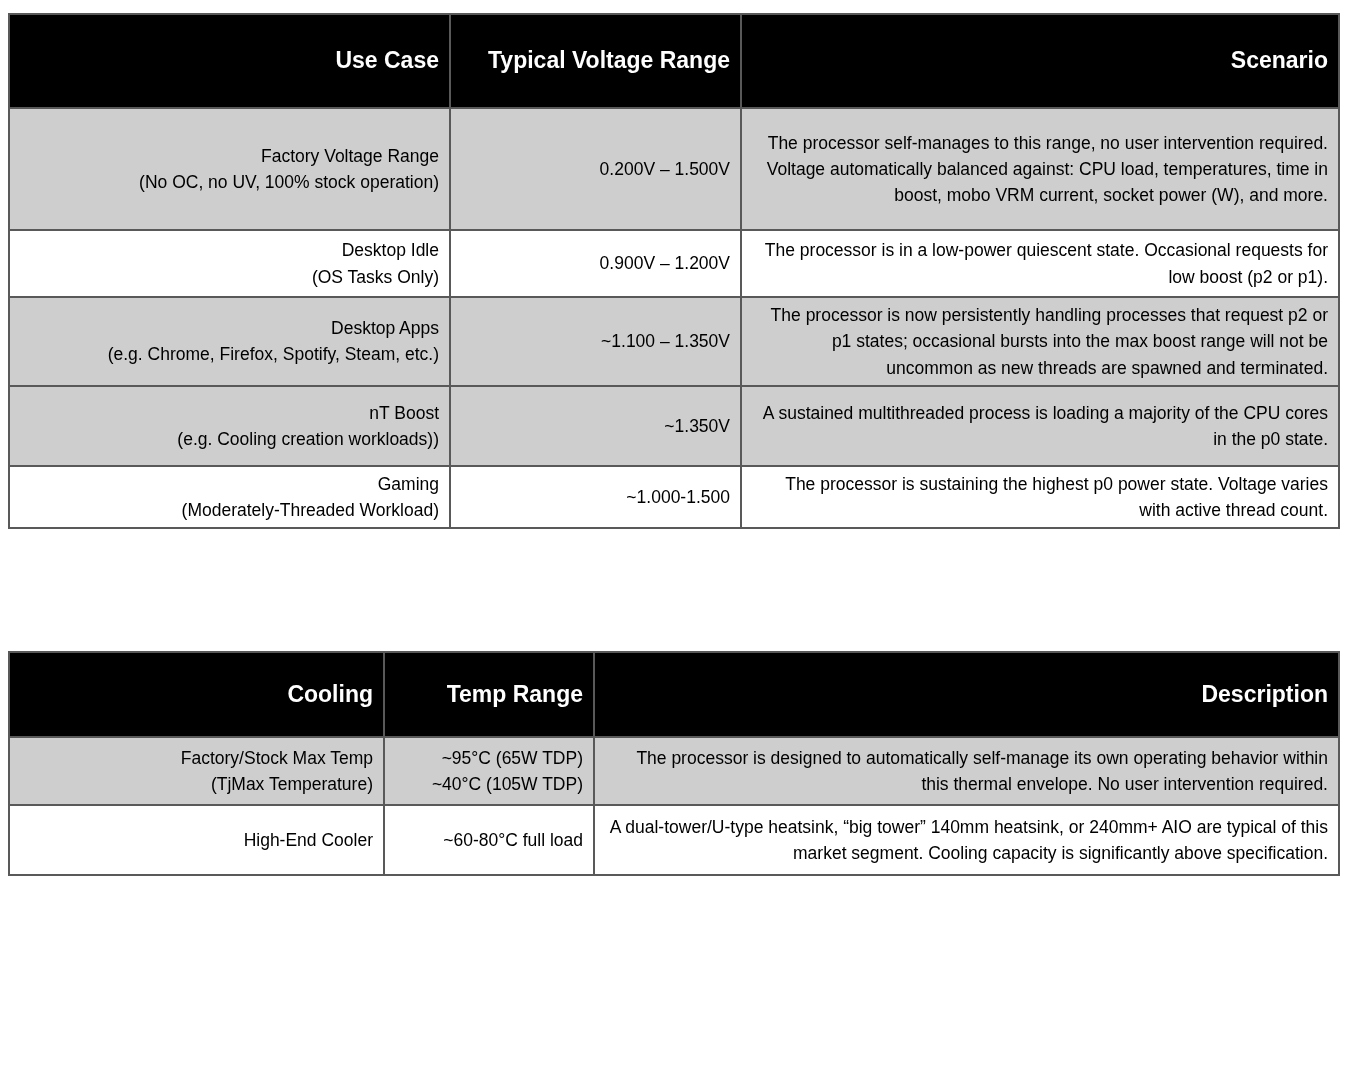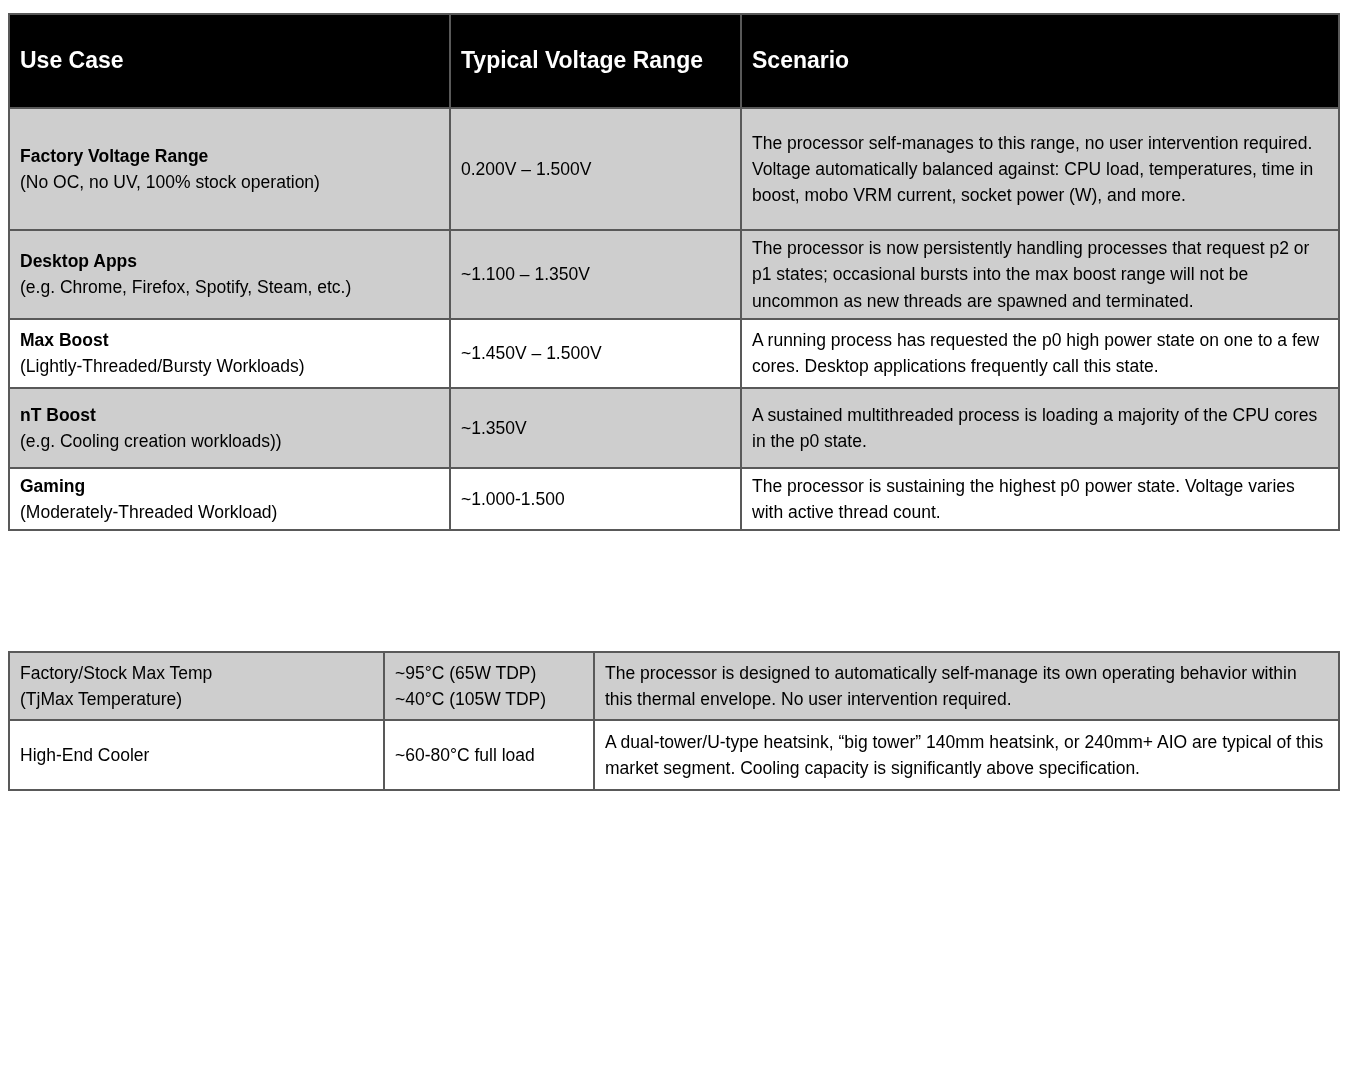--- a/index.html
+++ b/index.html
@@ -30,7 +30,7 @@
   table.spec th,
   table.spec td {
     border: 2px solid #595959;
-    text-align: left;
+    text-align: right;
     vertical-align: middle;
     padding: 4px 10px;
     font-size: 17.5px;

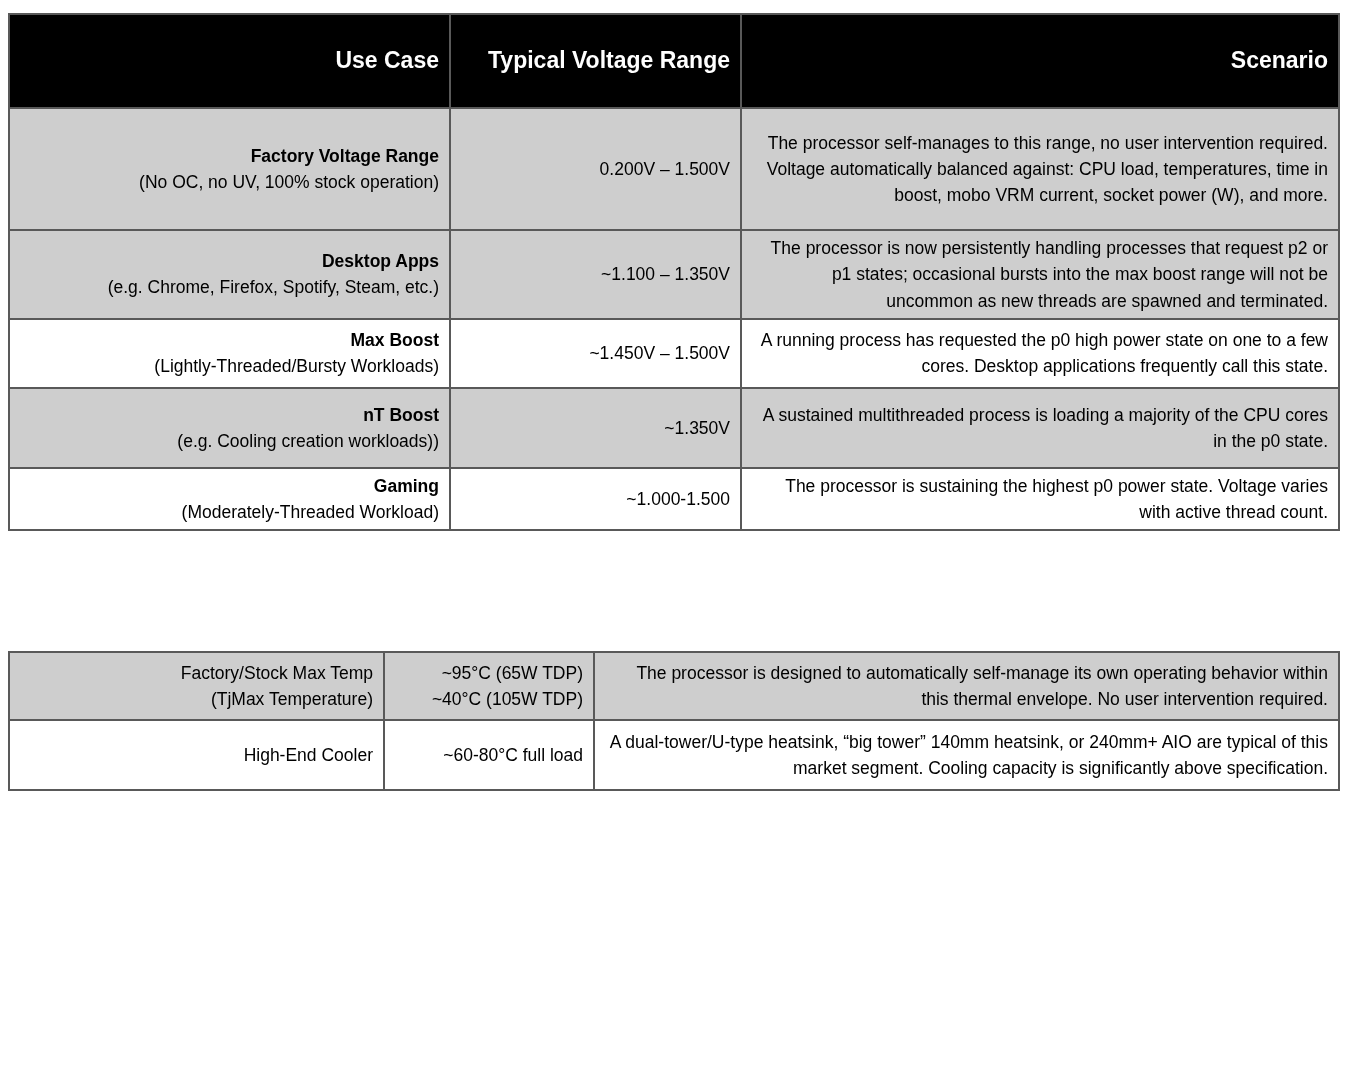--- a/index.html
+++ b/index.html
@@ -46,7 +46,7 @@
   }
   tr.gray td { background: #cecece; }
   tr.white td { background: #ffffff; }
-  .cell-title { font-weight: bold; }
+  .cell-title { font-weight: normal; }
   
   #voltage-table tr.hdr  { height: 94px; }
   #voltage-table tr.r1   { height: 122px; }

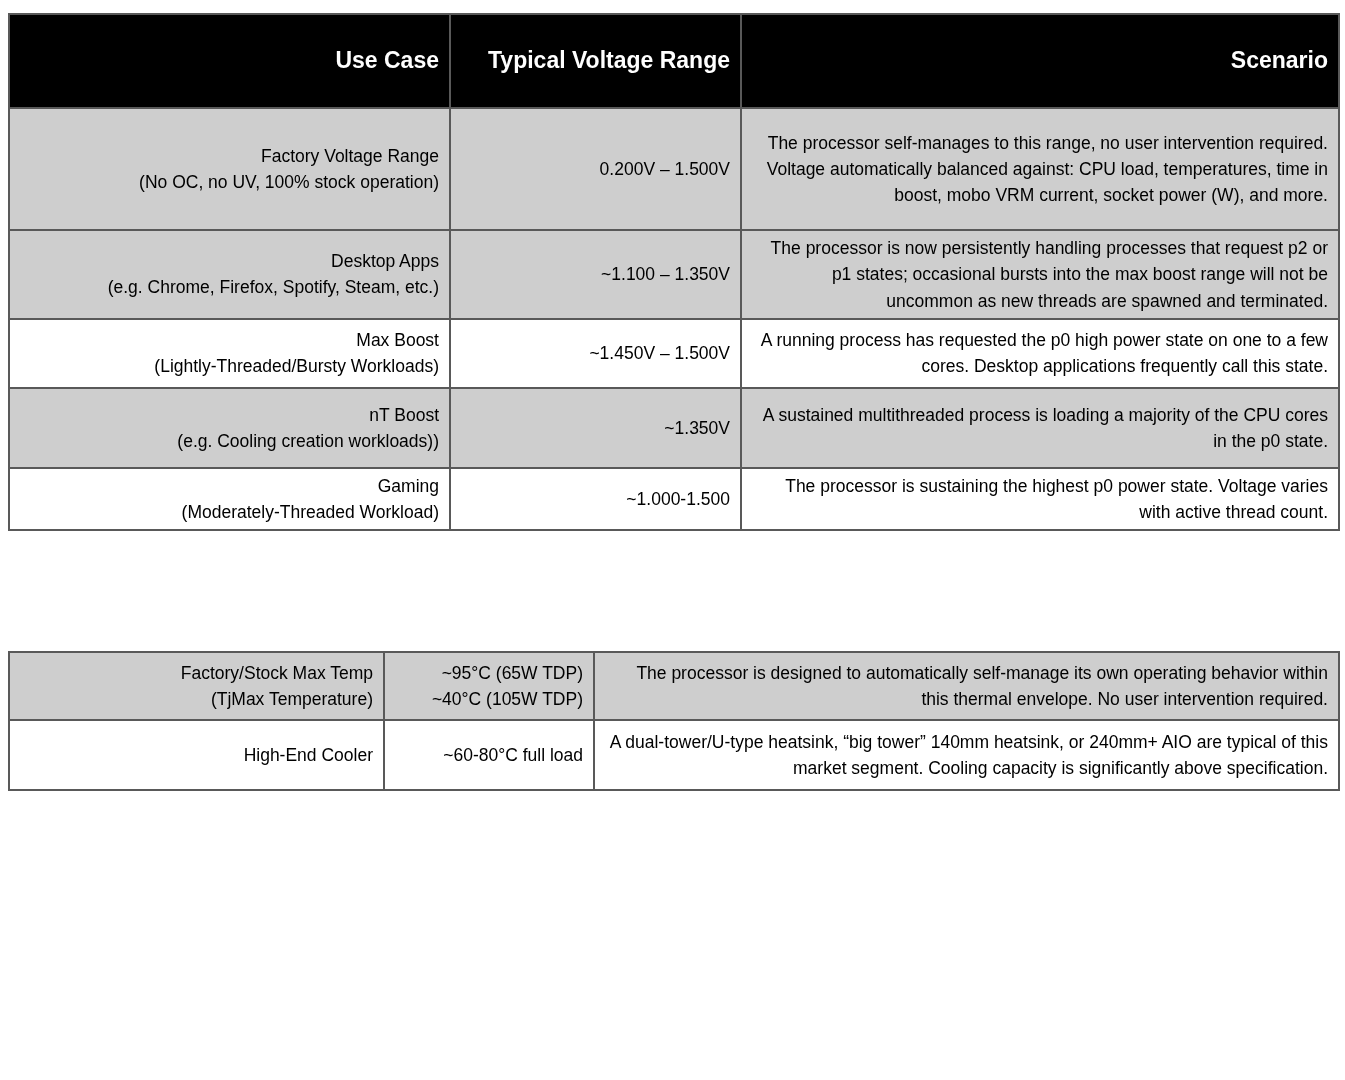--- a/index.html
+++ b/index.html
@@ -89,6 +89,14 @@
       <td>The processor self-manages to this range, no user intervention required.  Voltage automatically balanced against: CPU load, temperatures, time in boost, mobo VRM current, socket power (W), and more.</td>
     </tr>
 
+    <tr class="white r2">
+      <td>
+        <div class="cell-title">Desktop Idle</div>
+        <div>(OS Tasks Only)</div>
+      </td>
+      <td>0.900V – 1.200V</td>
+      <td>The processor is in a low-power quiescent state. Occasional requests for low boost (p2 or p1).</td>
+    </tr>
 
     <tr class="gray r3">
       <td>

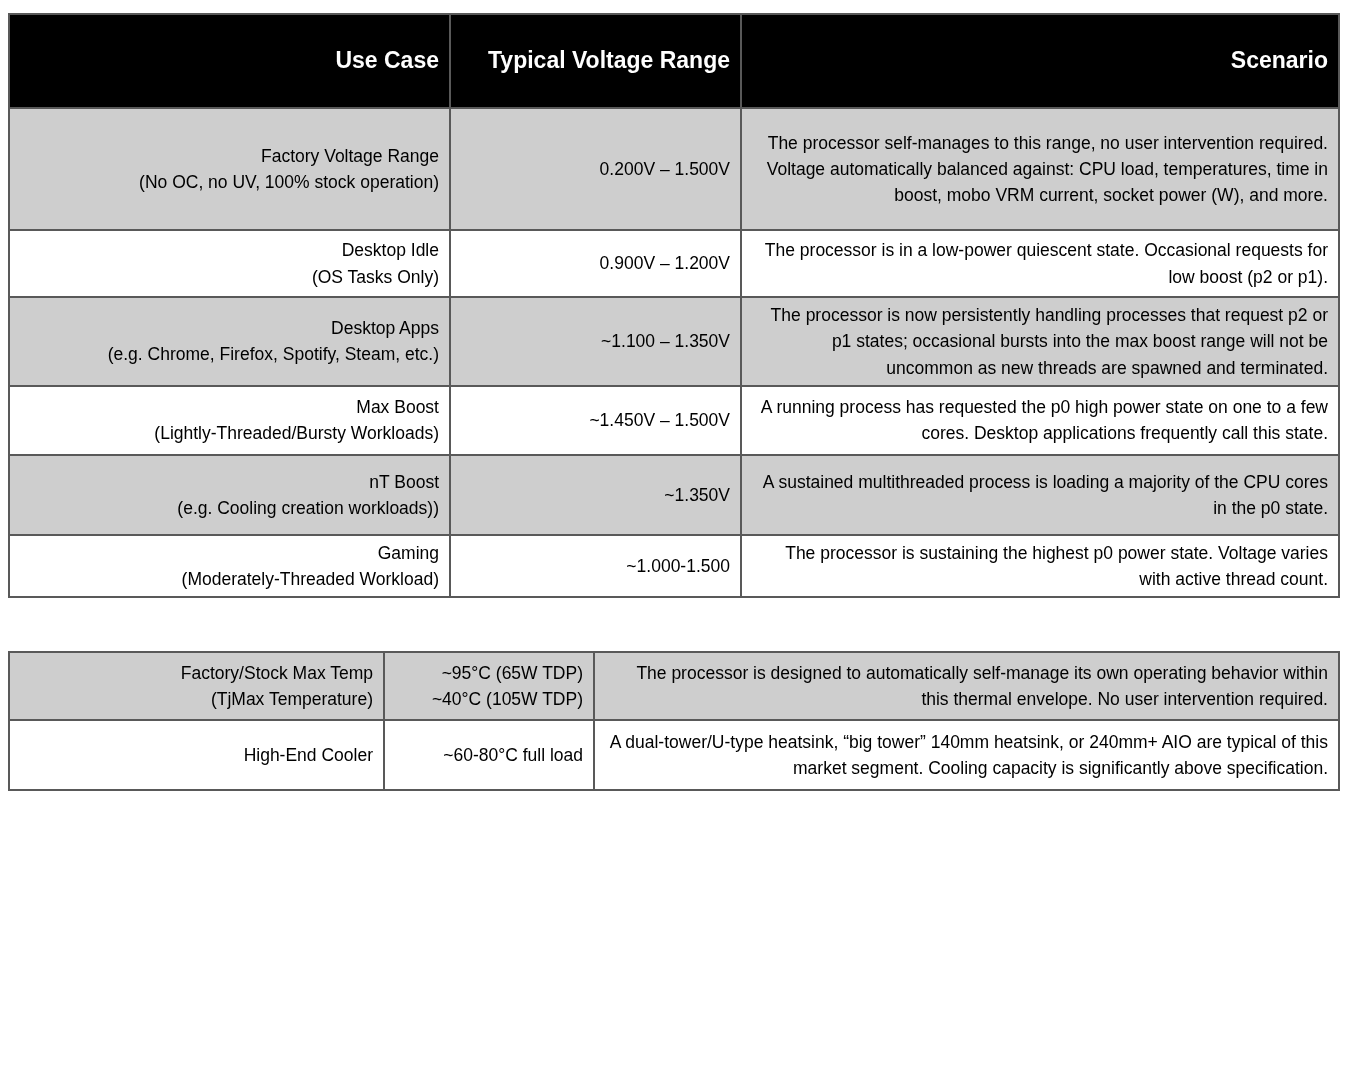--- a/index.html
+++ b/index.html
@@ -107,14 +107,6 @@
       <td>The processor is now persistently handling processes that request p2 or p1 states; occasional bursts into the max boost range will not be uncommon as new threads are spawned and terminated.</td>
     </tr>
 
-    <tr class="white r4">
-      <td>
-        <div class="cell-title">Max Boost</div>
-        <div>(Lightly-Threaded/Bursty Workloads)</div>
-      </td>
-      <td>~1.450V – 1.500V</td>
-      <td>A running process has requested the p0 high power state on one to a few cores. Desktop applications frequently call this state.</td>
-    </tr>
 
     <tr class="gray r5">
       <td>

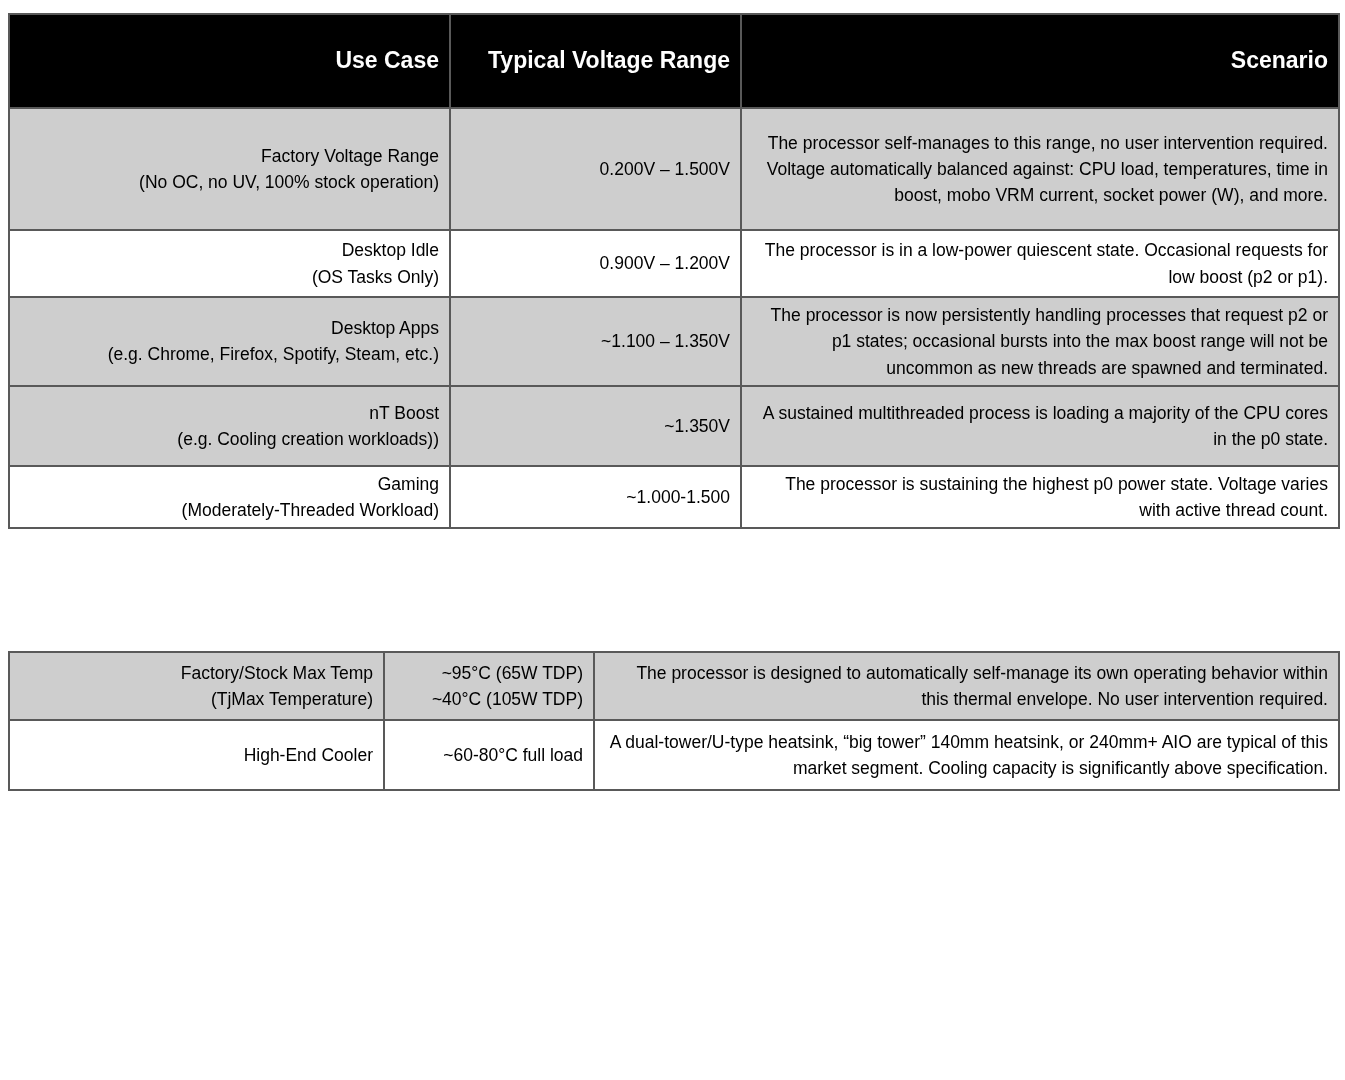--- a/index.html
+++ b/index.html
@@ -135,6 +135,11 @@
       <col style="width:745px">
     </colgroup>
     <tbody>
+        <tr class="hdr">
+      <th>Cooling</th>
+      <th>Temp Range</th>
+      <th>Description</th>
+    </tr>
 
     <tr class="gray r1">
       <td>

